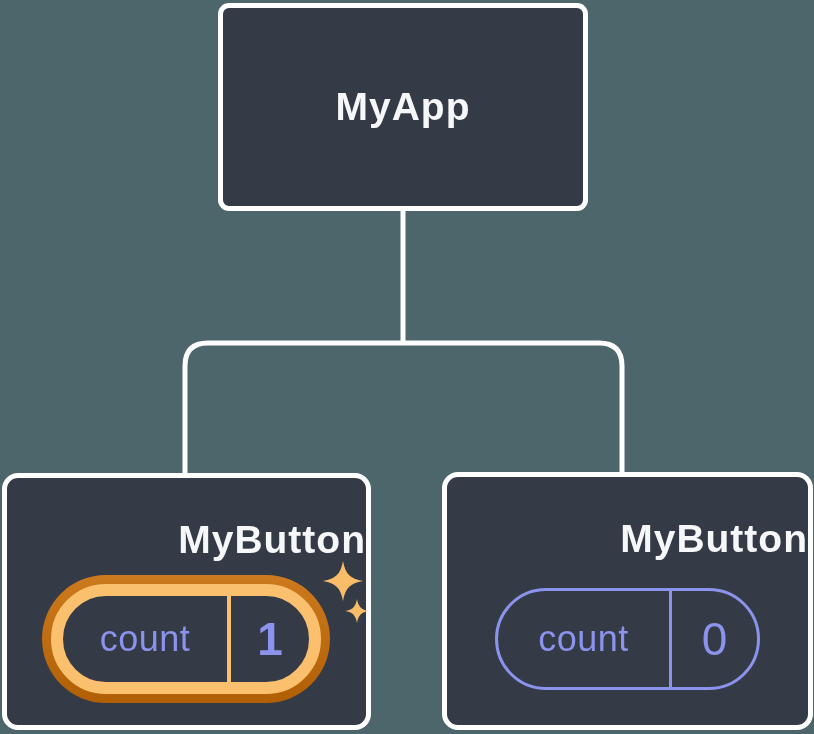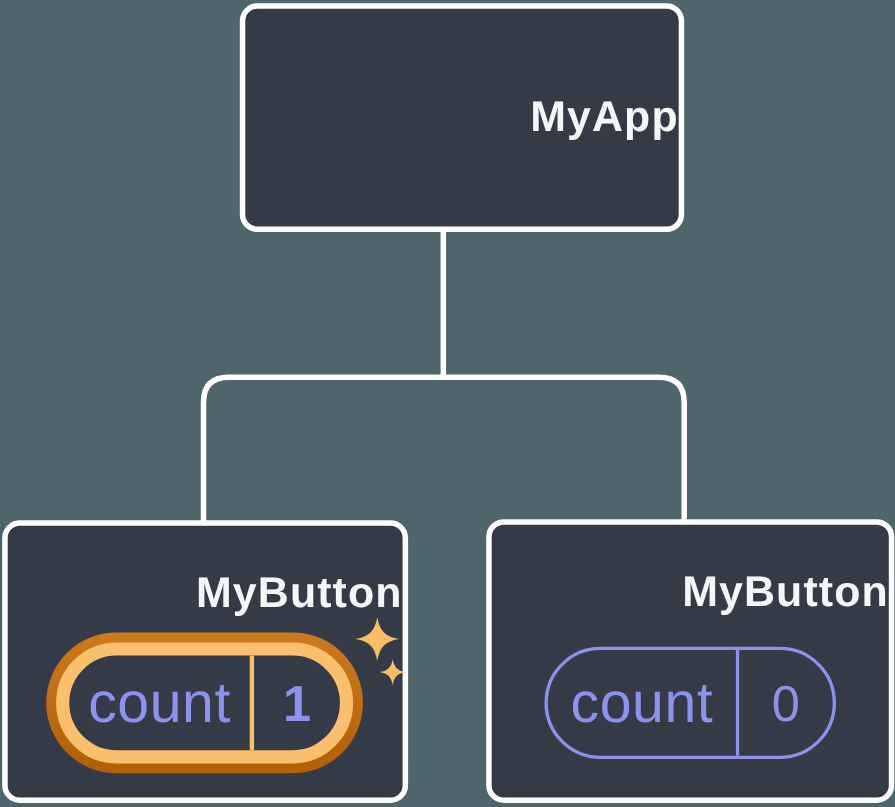--- a/index.html
+++ b/index.html
@@ -45,10 +45,11 @@
   }
   .node-root{
     left:218px; top:3px;
-    width:404px; height:208px;
+    width:370px; height:208px;
     display:flex;
     align-items:center;
-    justify-content:flex-end;
+    justify-content:center;
+    border-radius:11px;
   }
   .node-child-left{
     left:2px; top:473px;

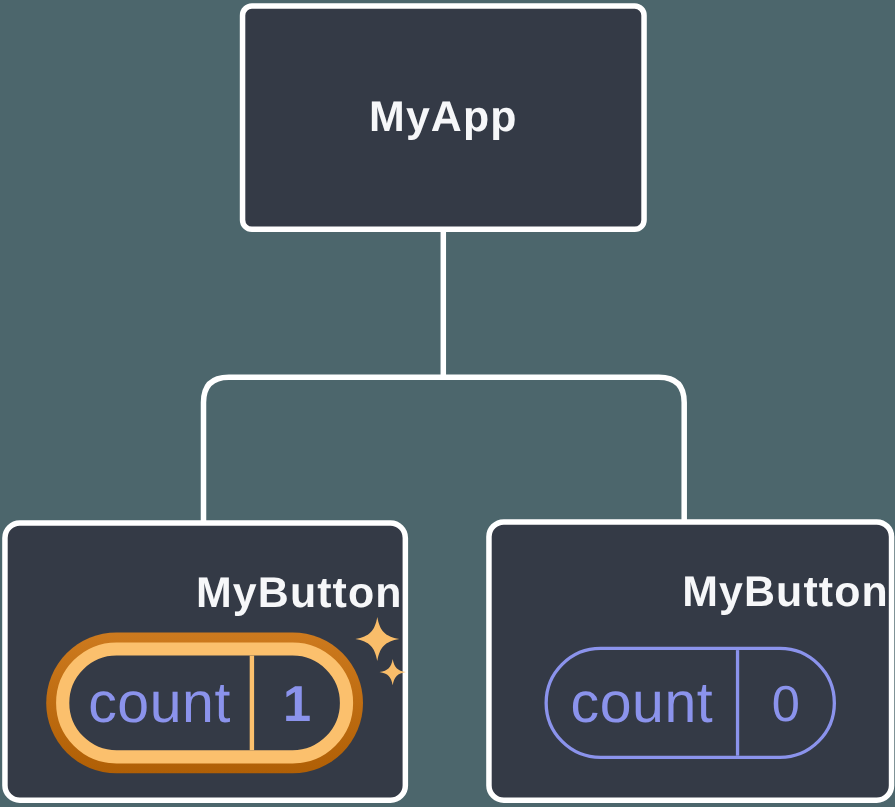--- a/index.html
+++ b/index.html
@@ -128,7 +128,7 @@
   }
   .state-key{
     color:var(--purple);
-    font-size:52px;
+    font-size:36px;
     font-weight:400;
     letter-spacing:0.5px;
   }

